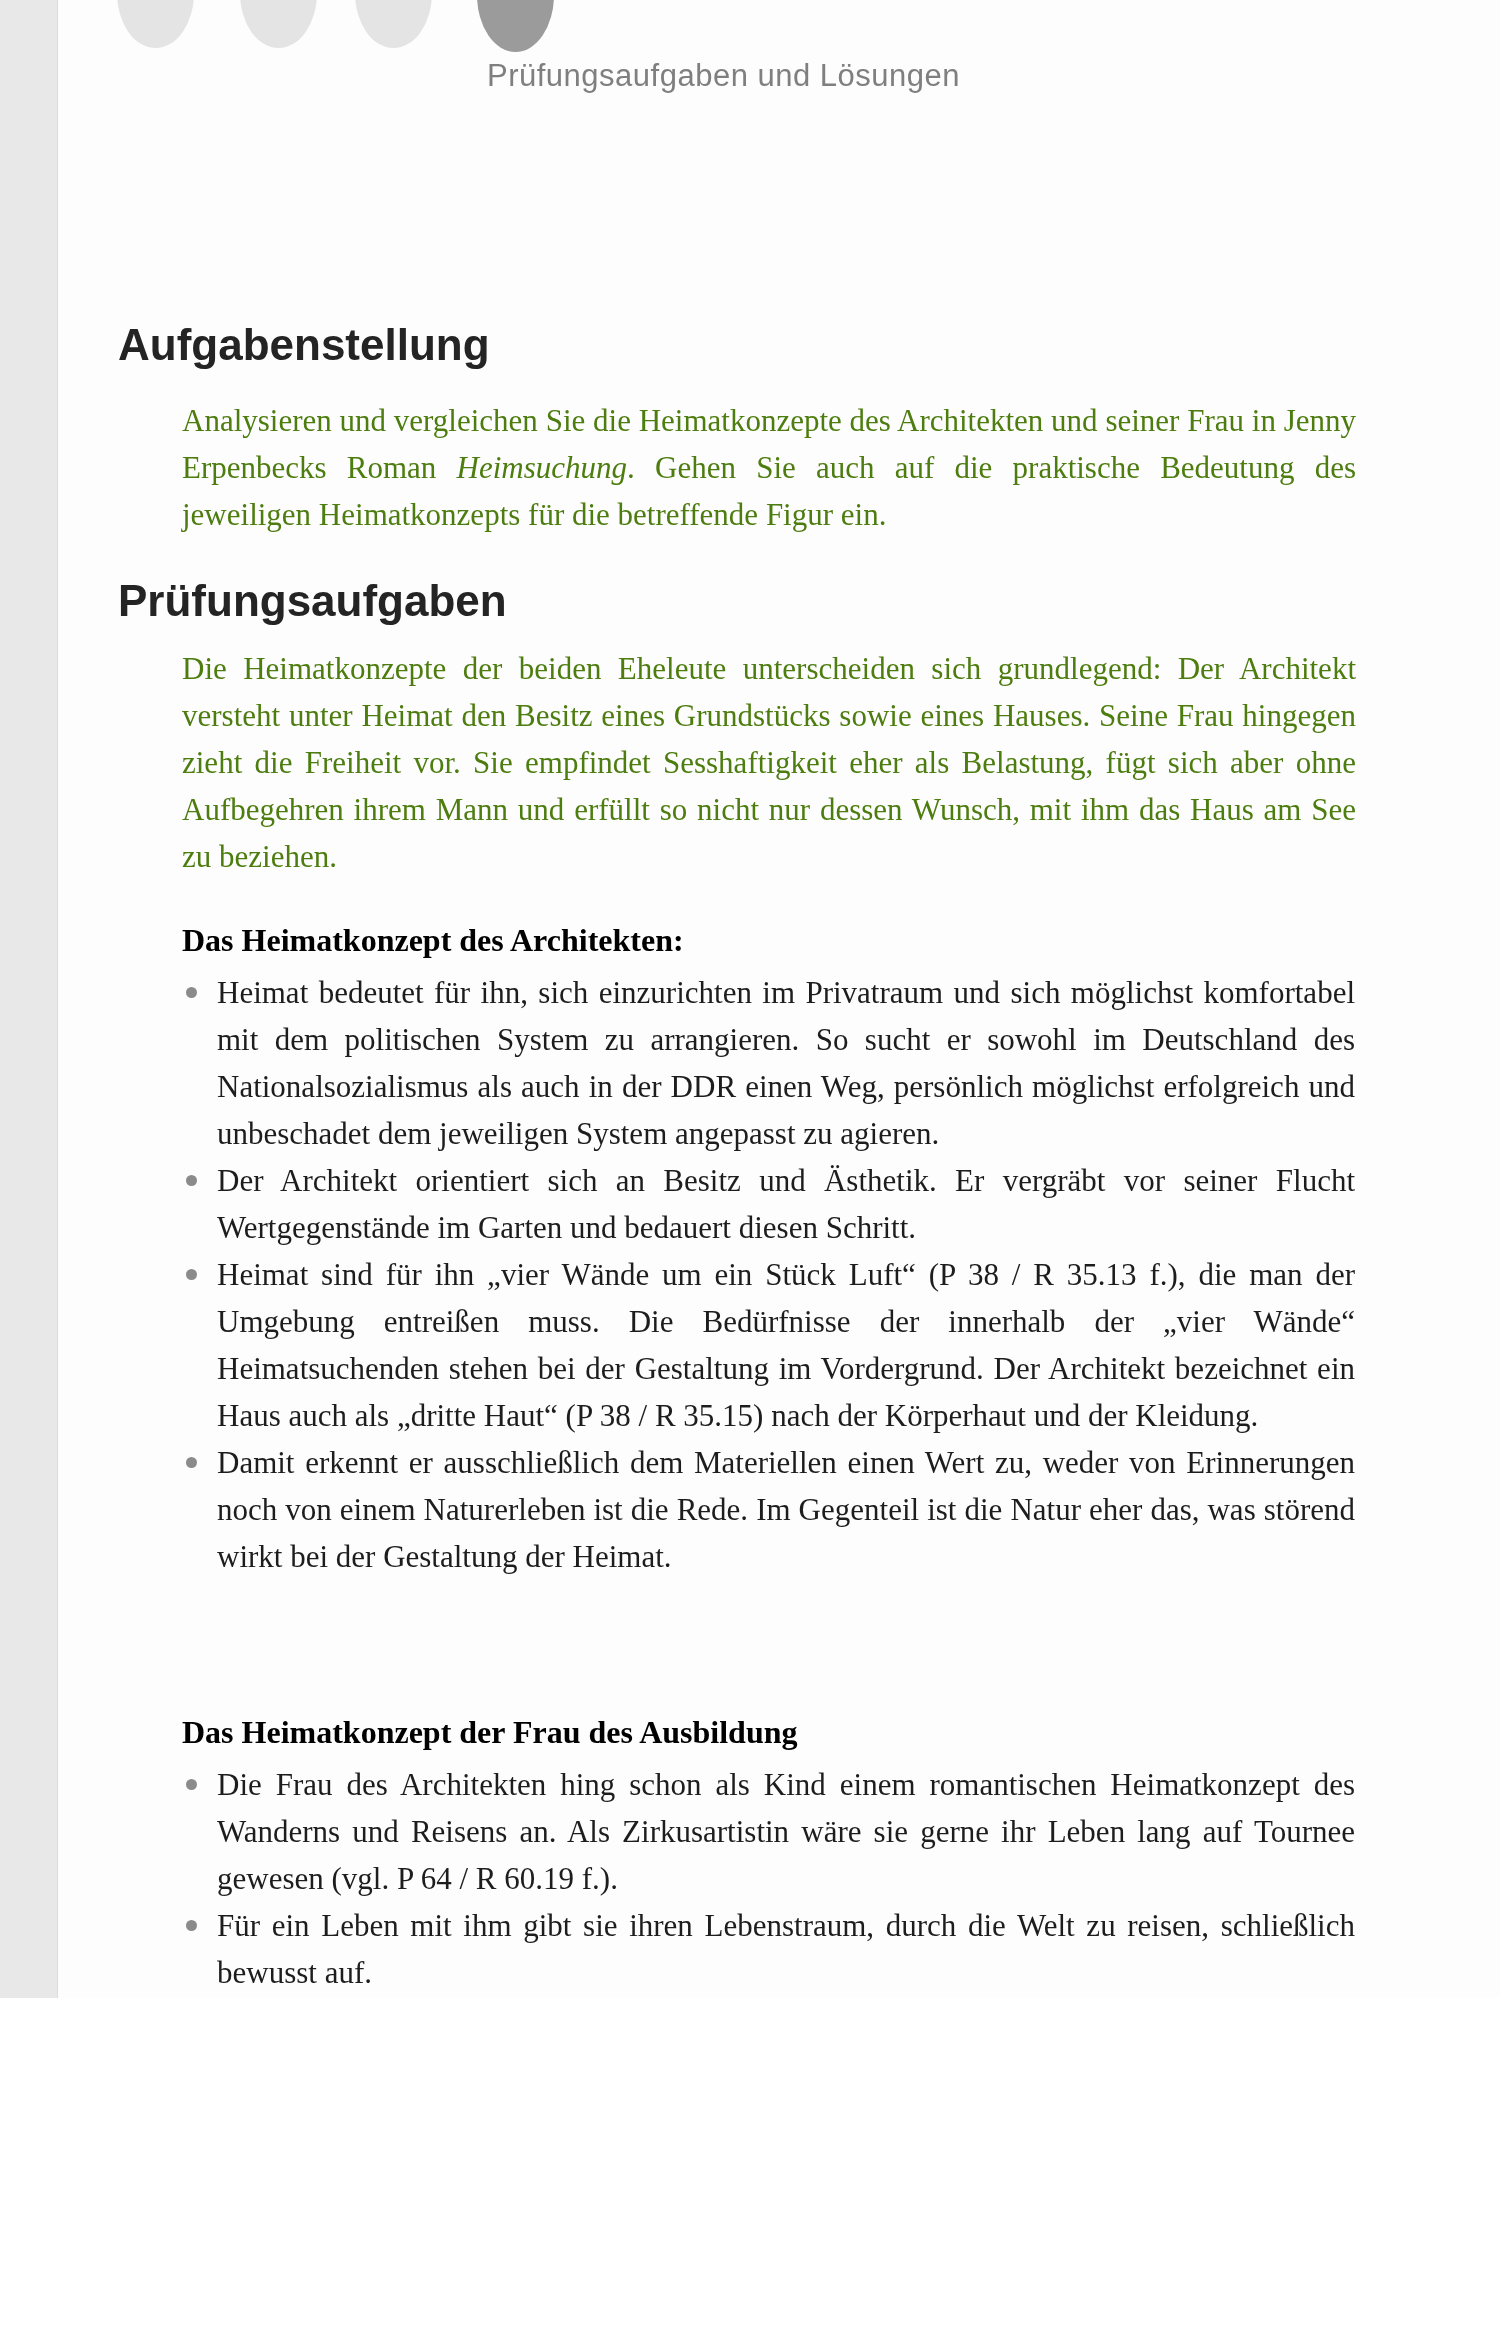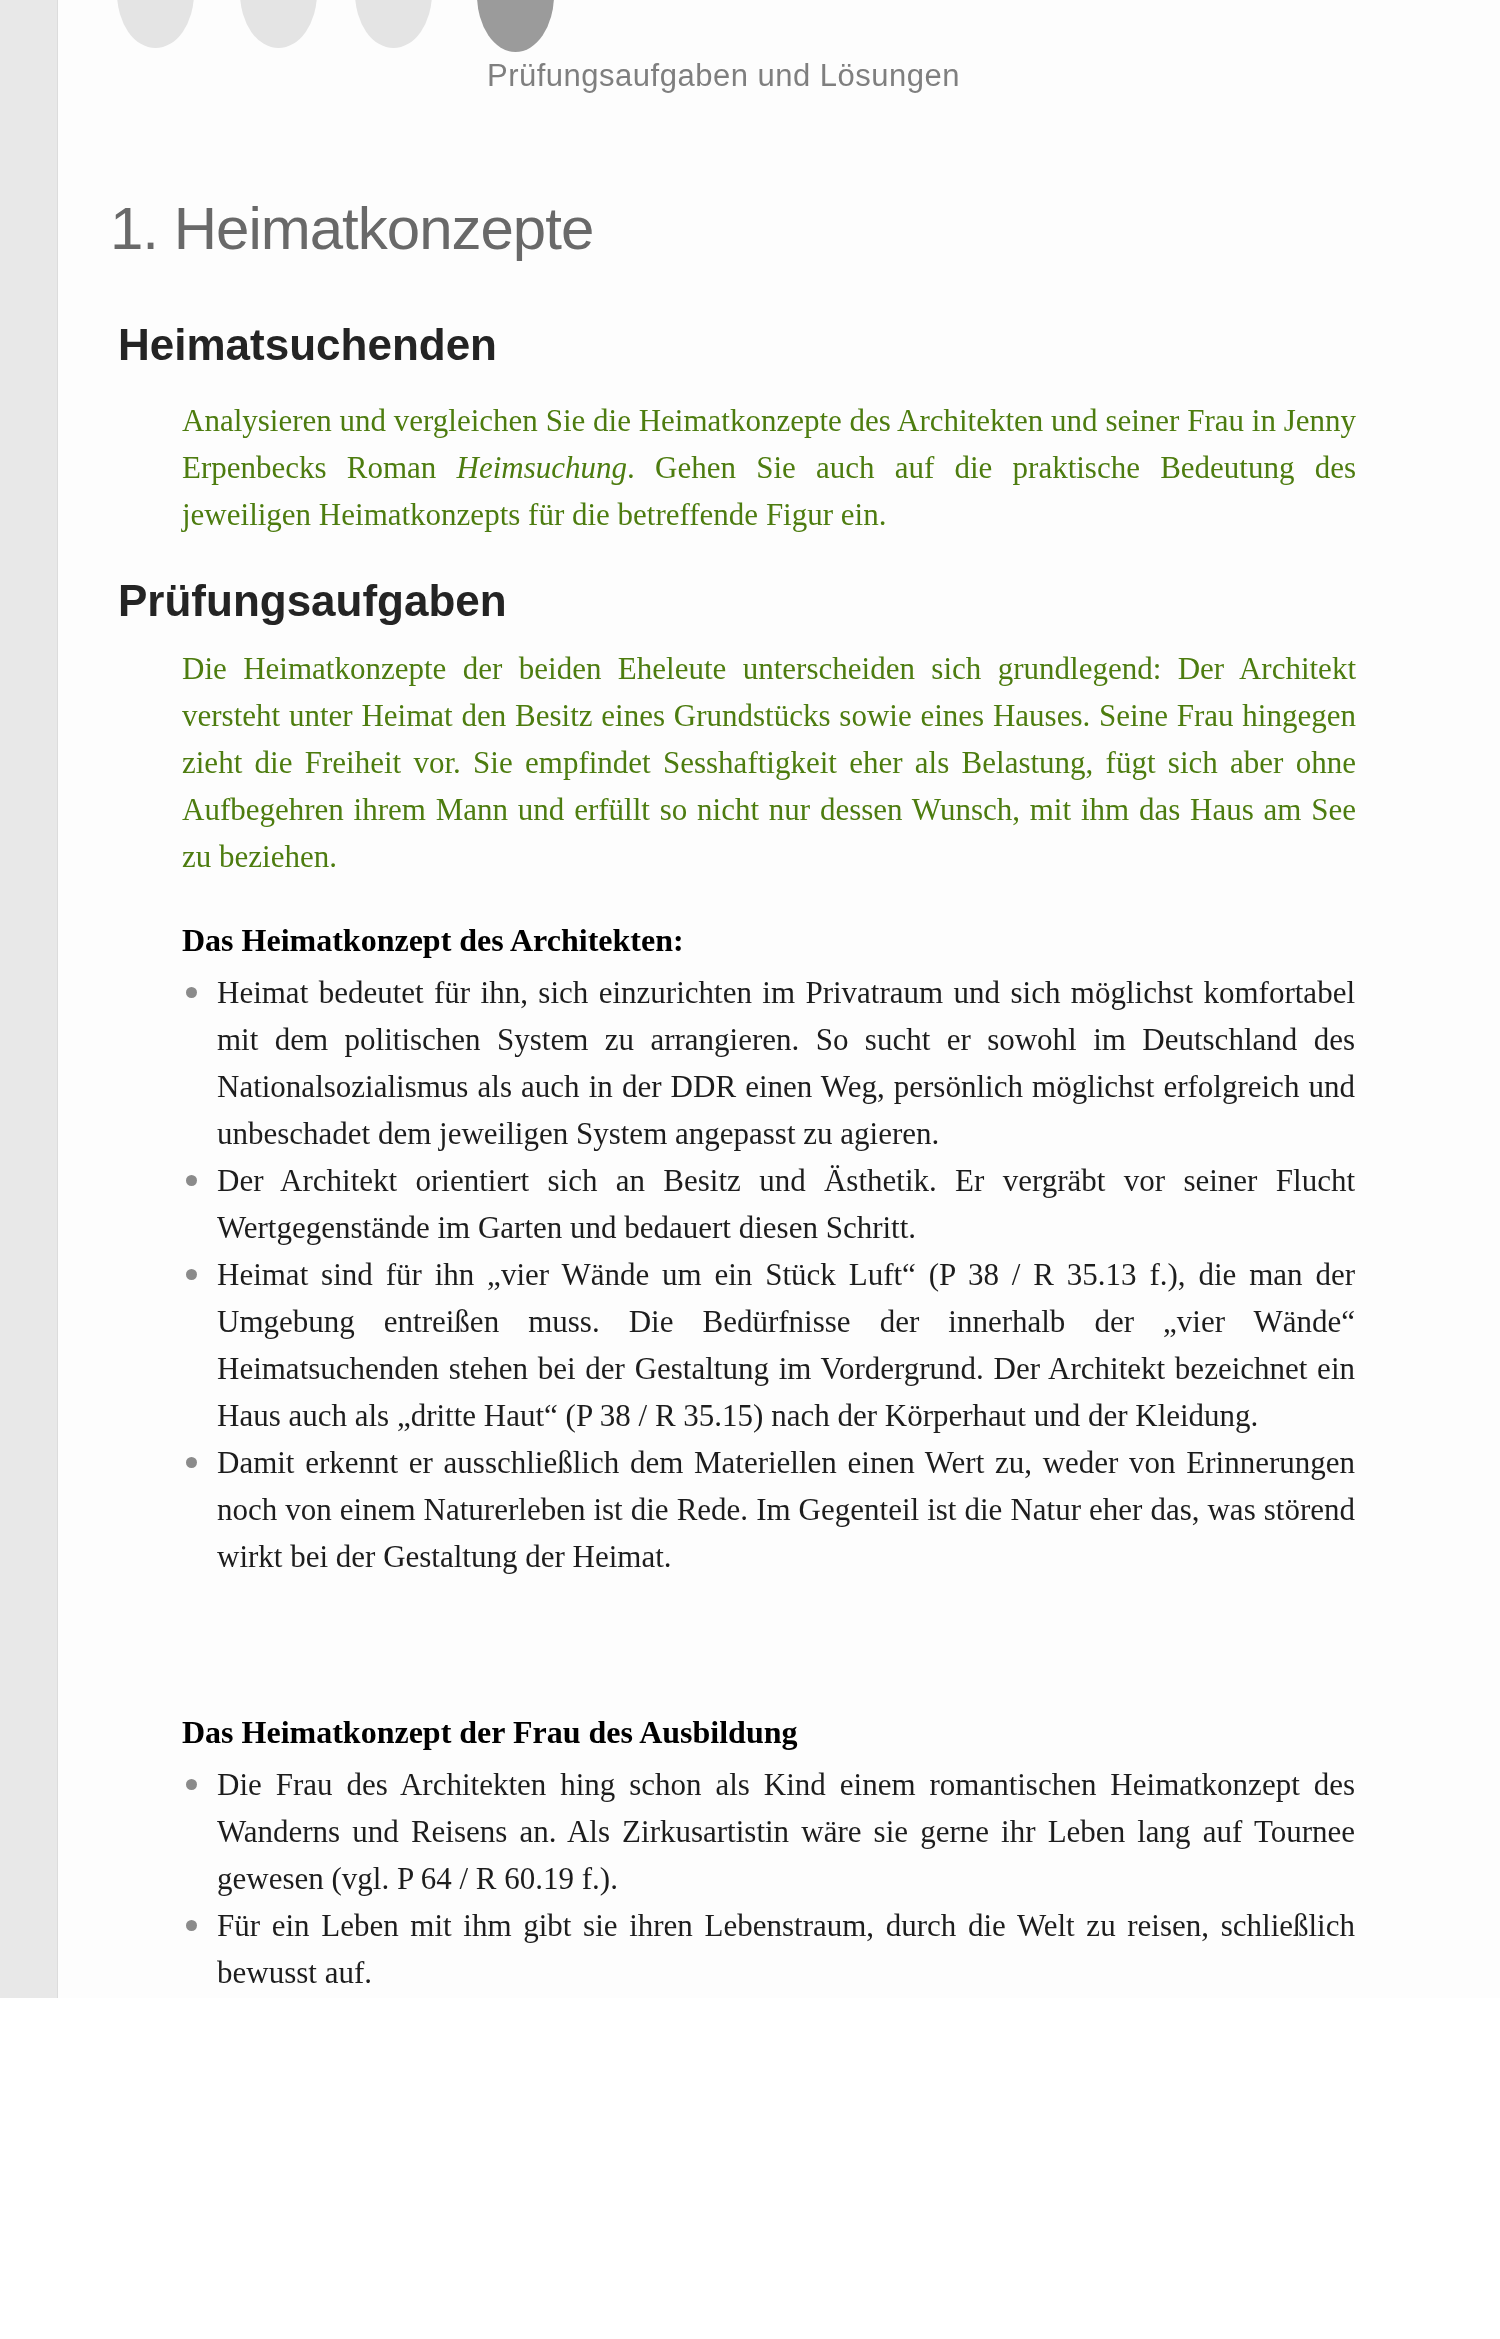--- a/index.html
+++ b/index.html
@@ -132,7 +132,6 @@
 
   <div id="running-head">Prüfungsaufgaben und Lösungen</div>
 
-  <h1 id="chapter-title" style="margin:0;font-weight:400;">1. Heimatkonzepte</h1>
 
   <h2 class="h2" id="task-heading" style="margin:0;">Heimatsuchenden</h2>
 

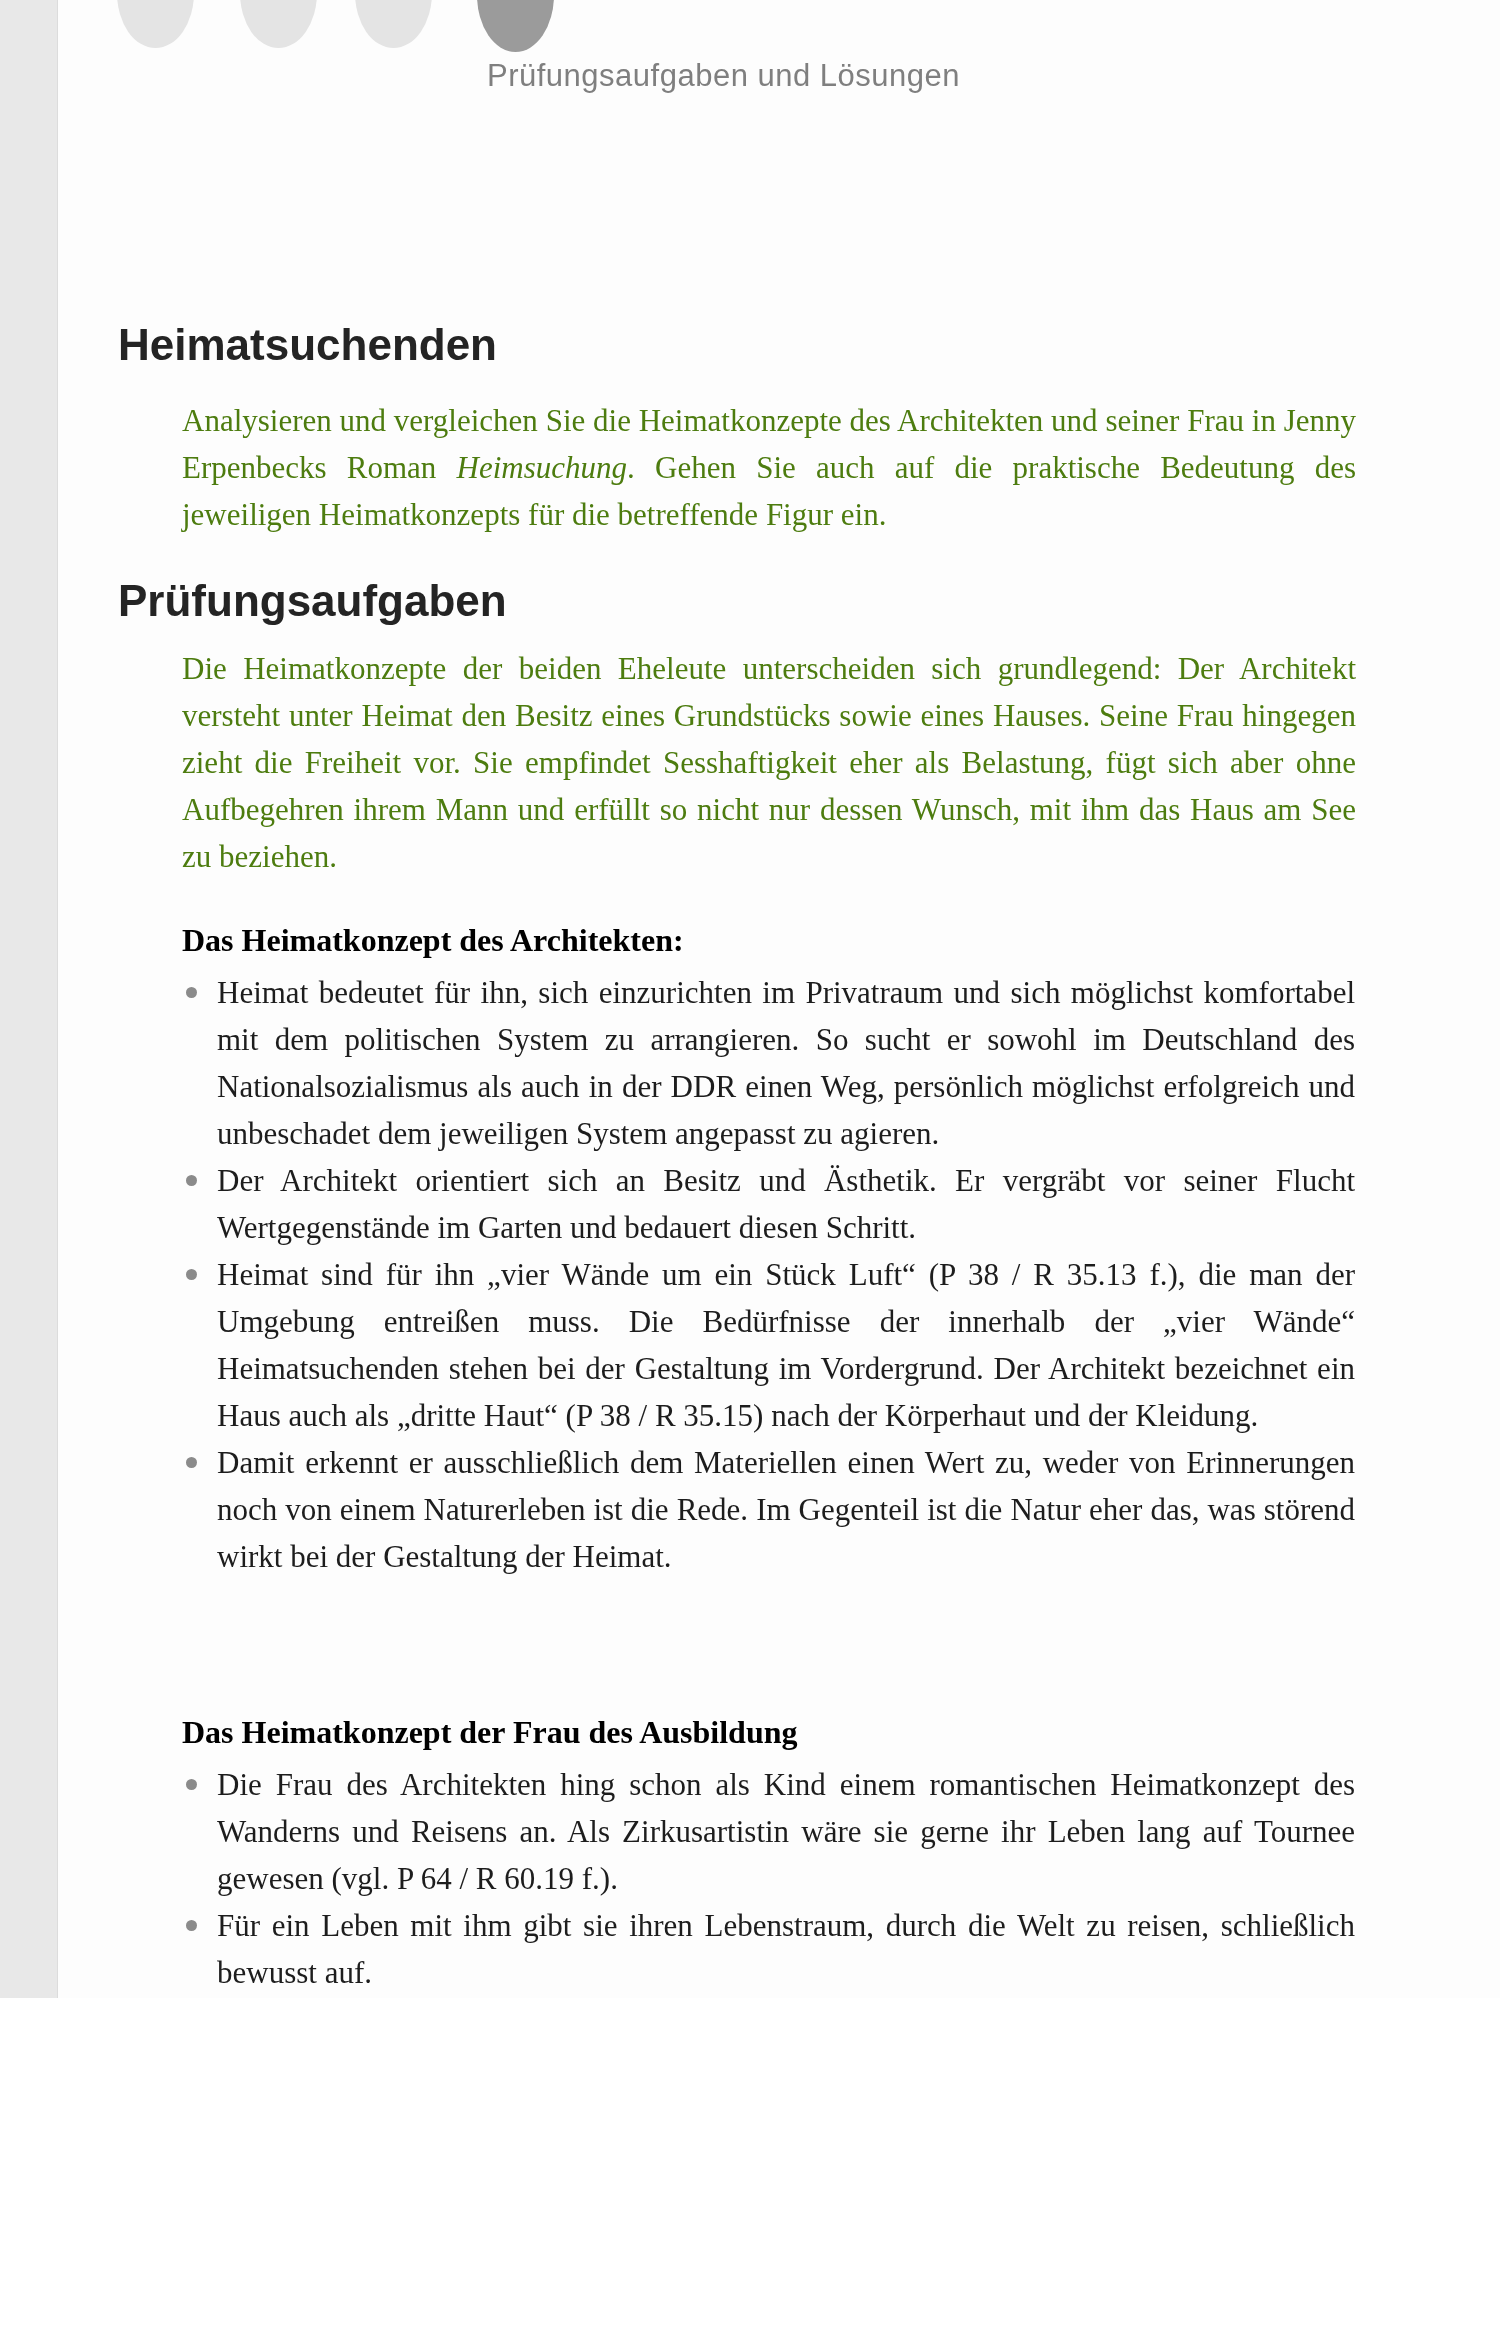--- a/index.html
+++ b/index.html
@@ -133,7 +133,7 @@
   <div id="running-head">Prüfungsaufgaben und Lösungen</div>
 
 
-  <h2 class="h2" id="task-heading" style="margin:0;">Heimatsuchenden</h2>
+  <h2 class="h2" id="task-heading" style="margin:0;">Aufgabenstellung</h2>
 
   <p class="body-block" id="task-text" style="margin:0;">
     <span>Analysieren und vergleichen Sie die Heimatkonzepte des Architekten und seiner Frau in Jenny Erpenbecks Roman </span><span class="italic">Heimsuchung</span><span>. Gehen Sie auch auf die praktische Bedeutung des jeweiligen Heimatkonzepts für die betreffende Figur ein.</span>

